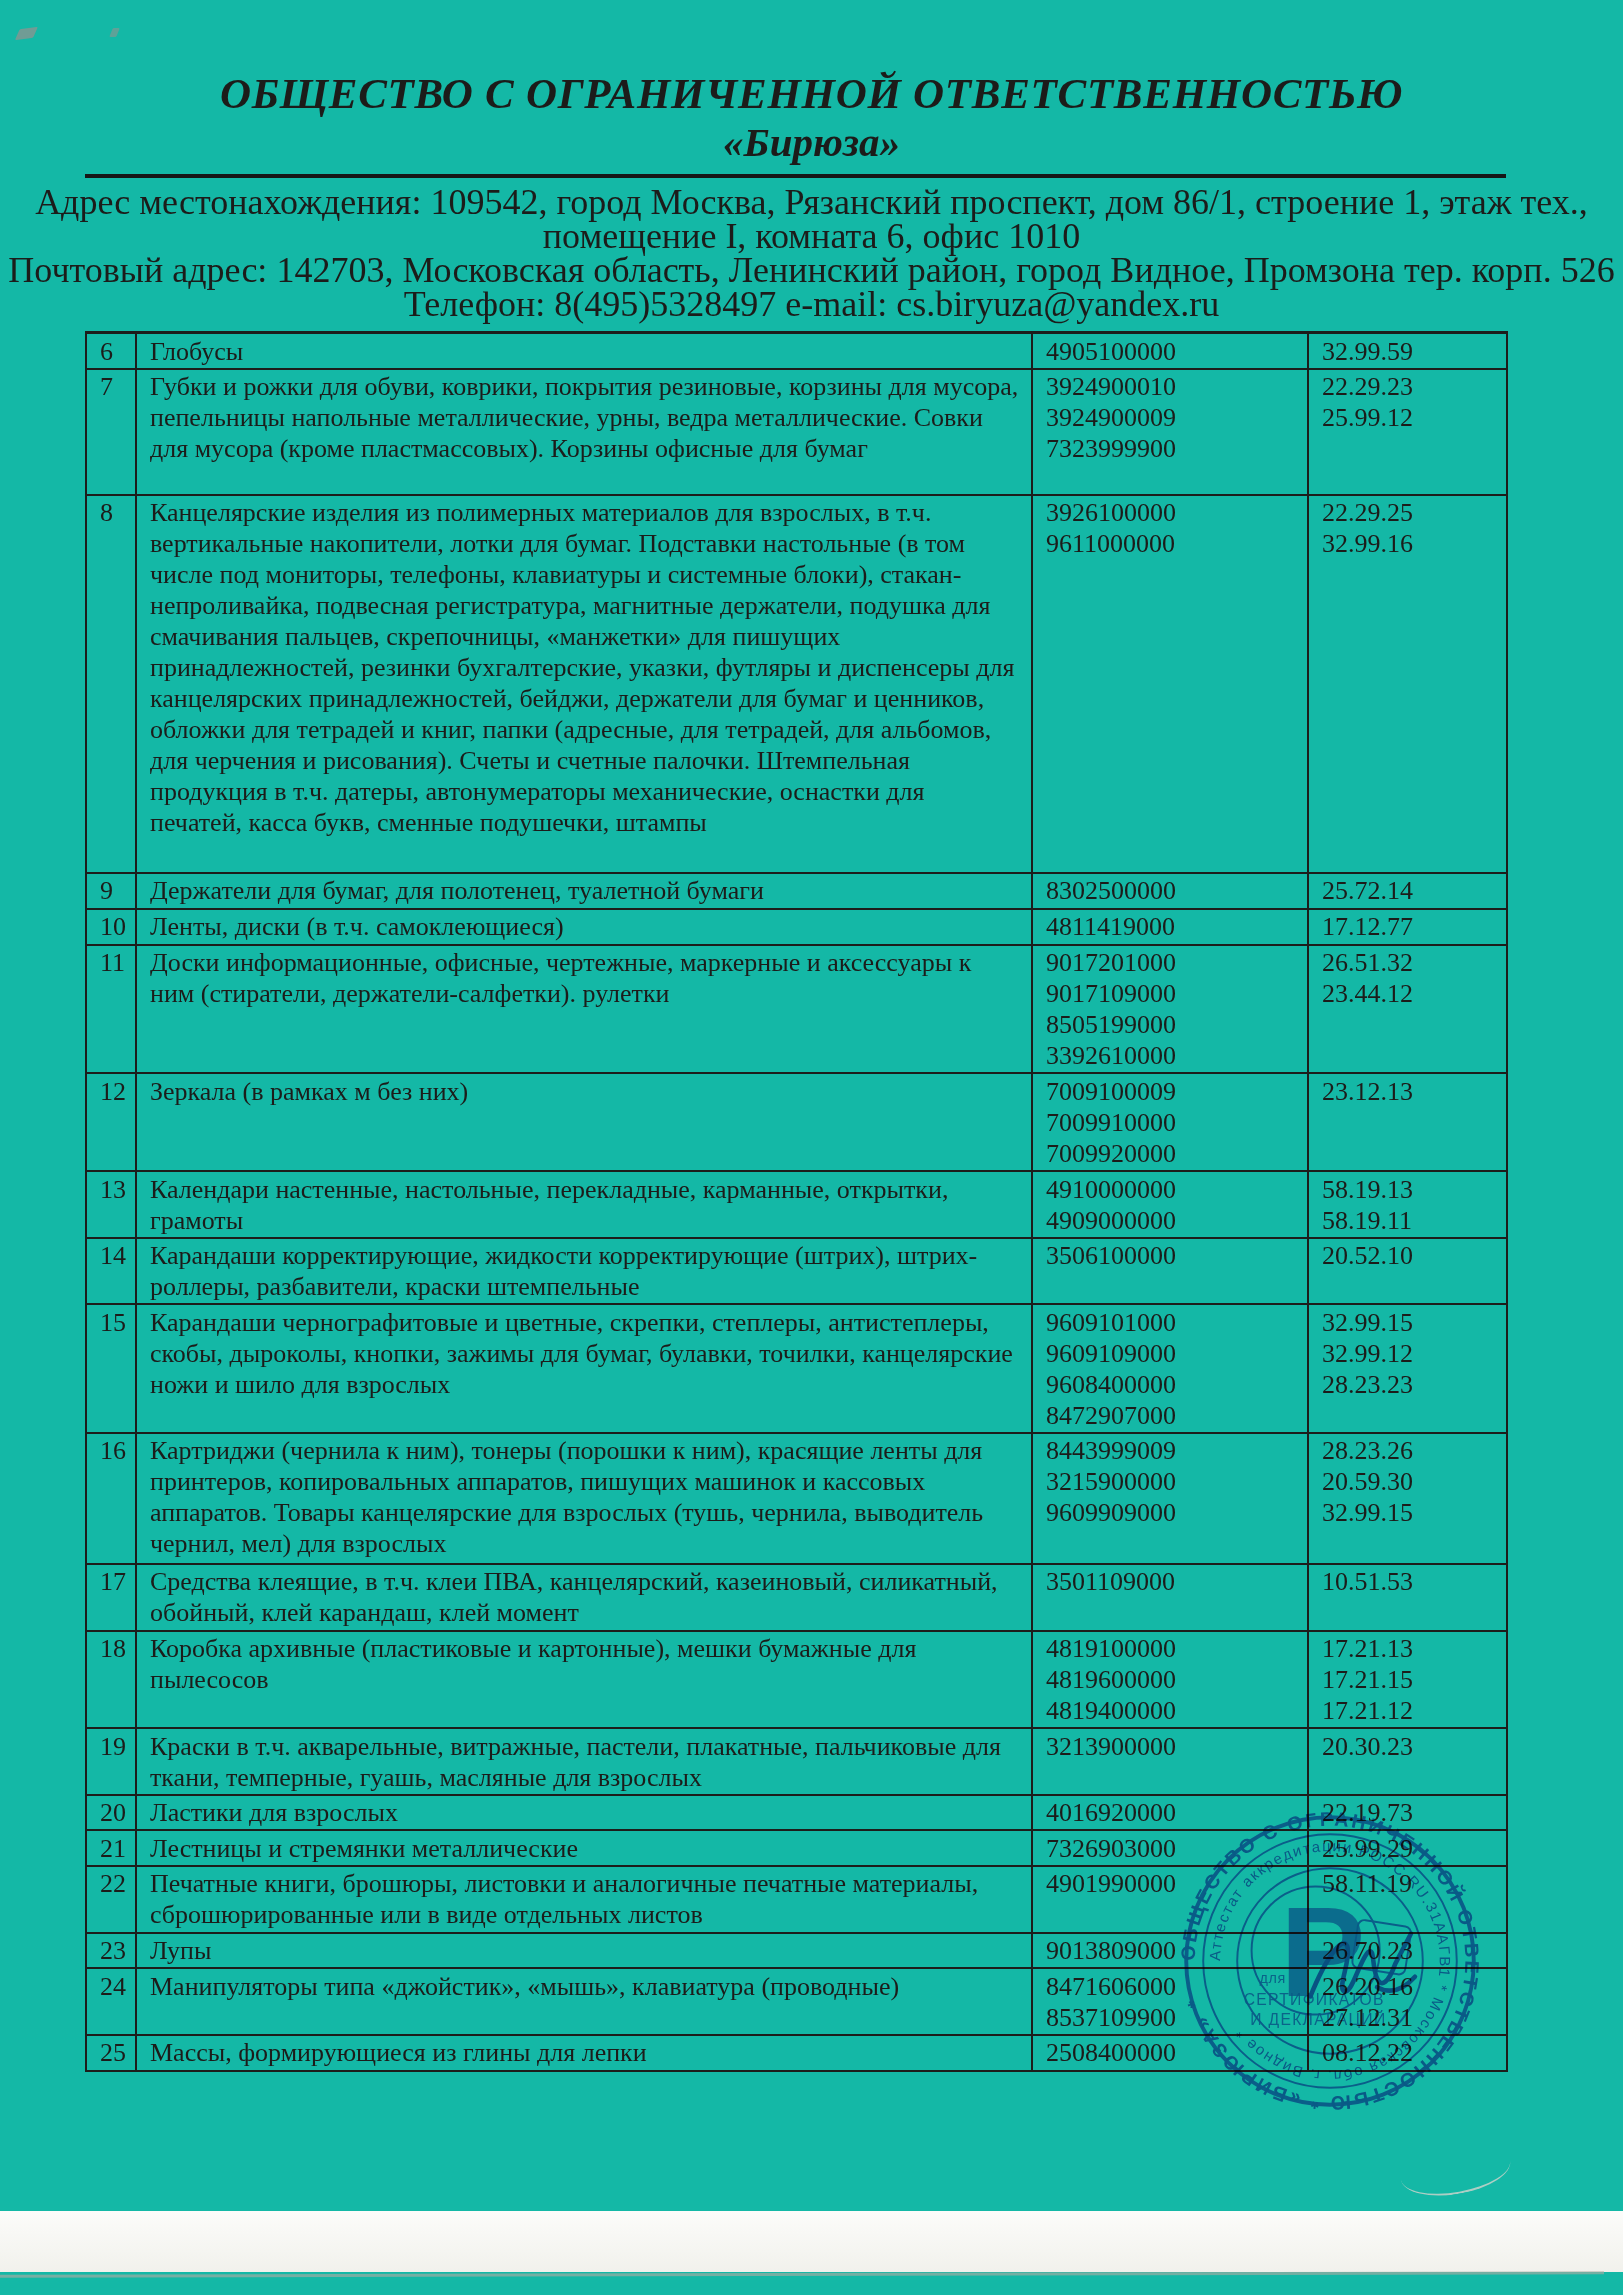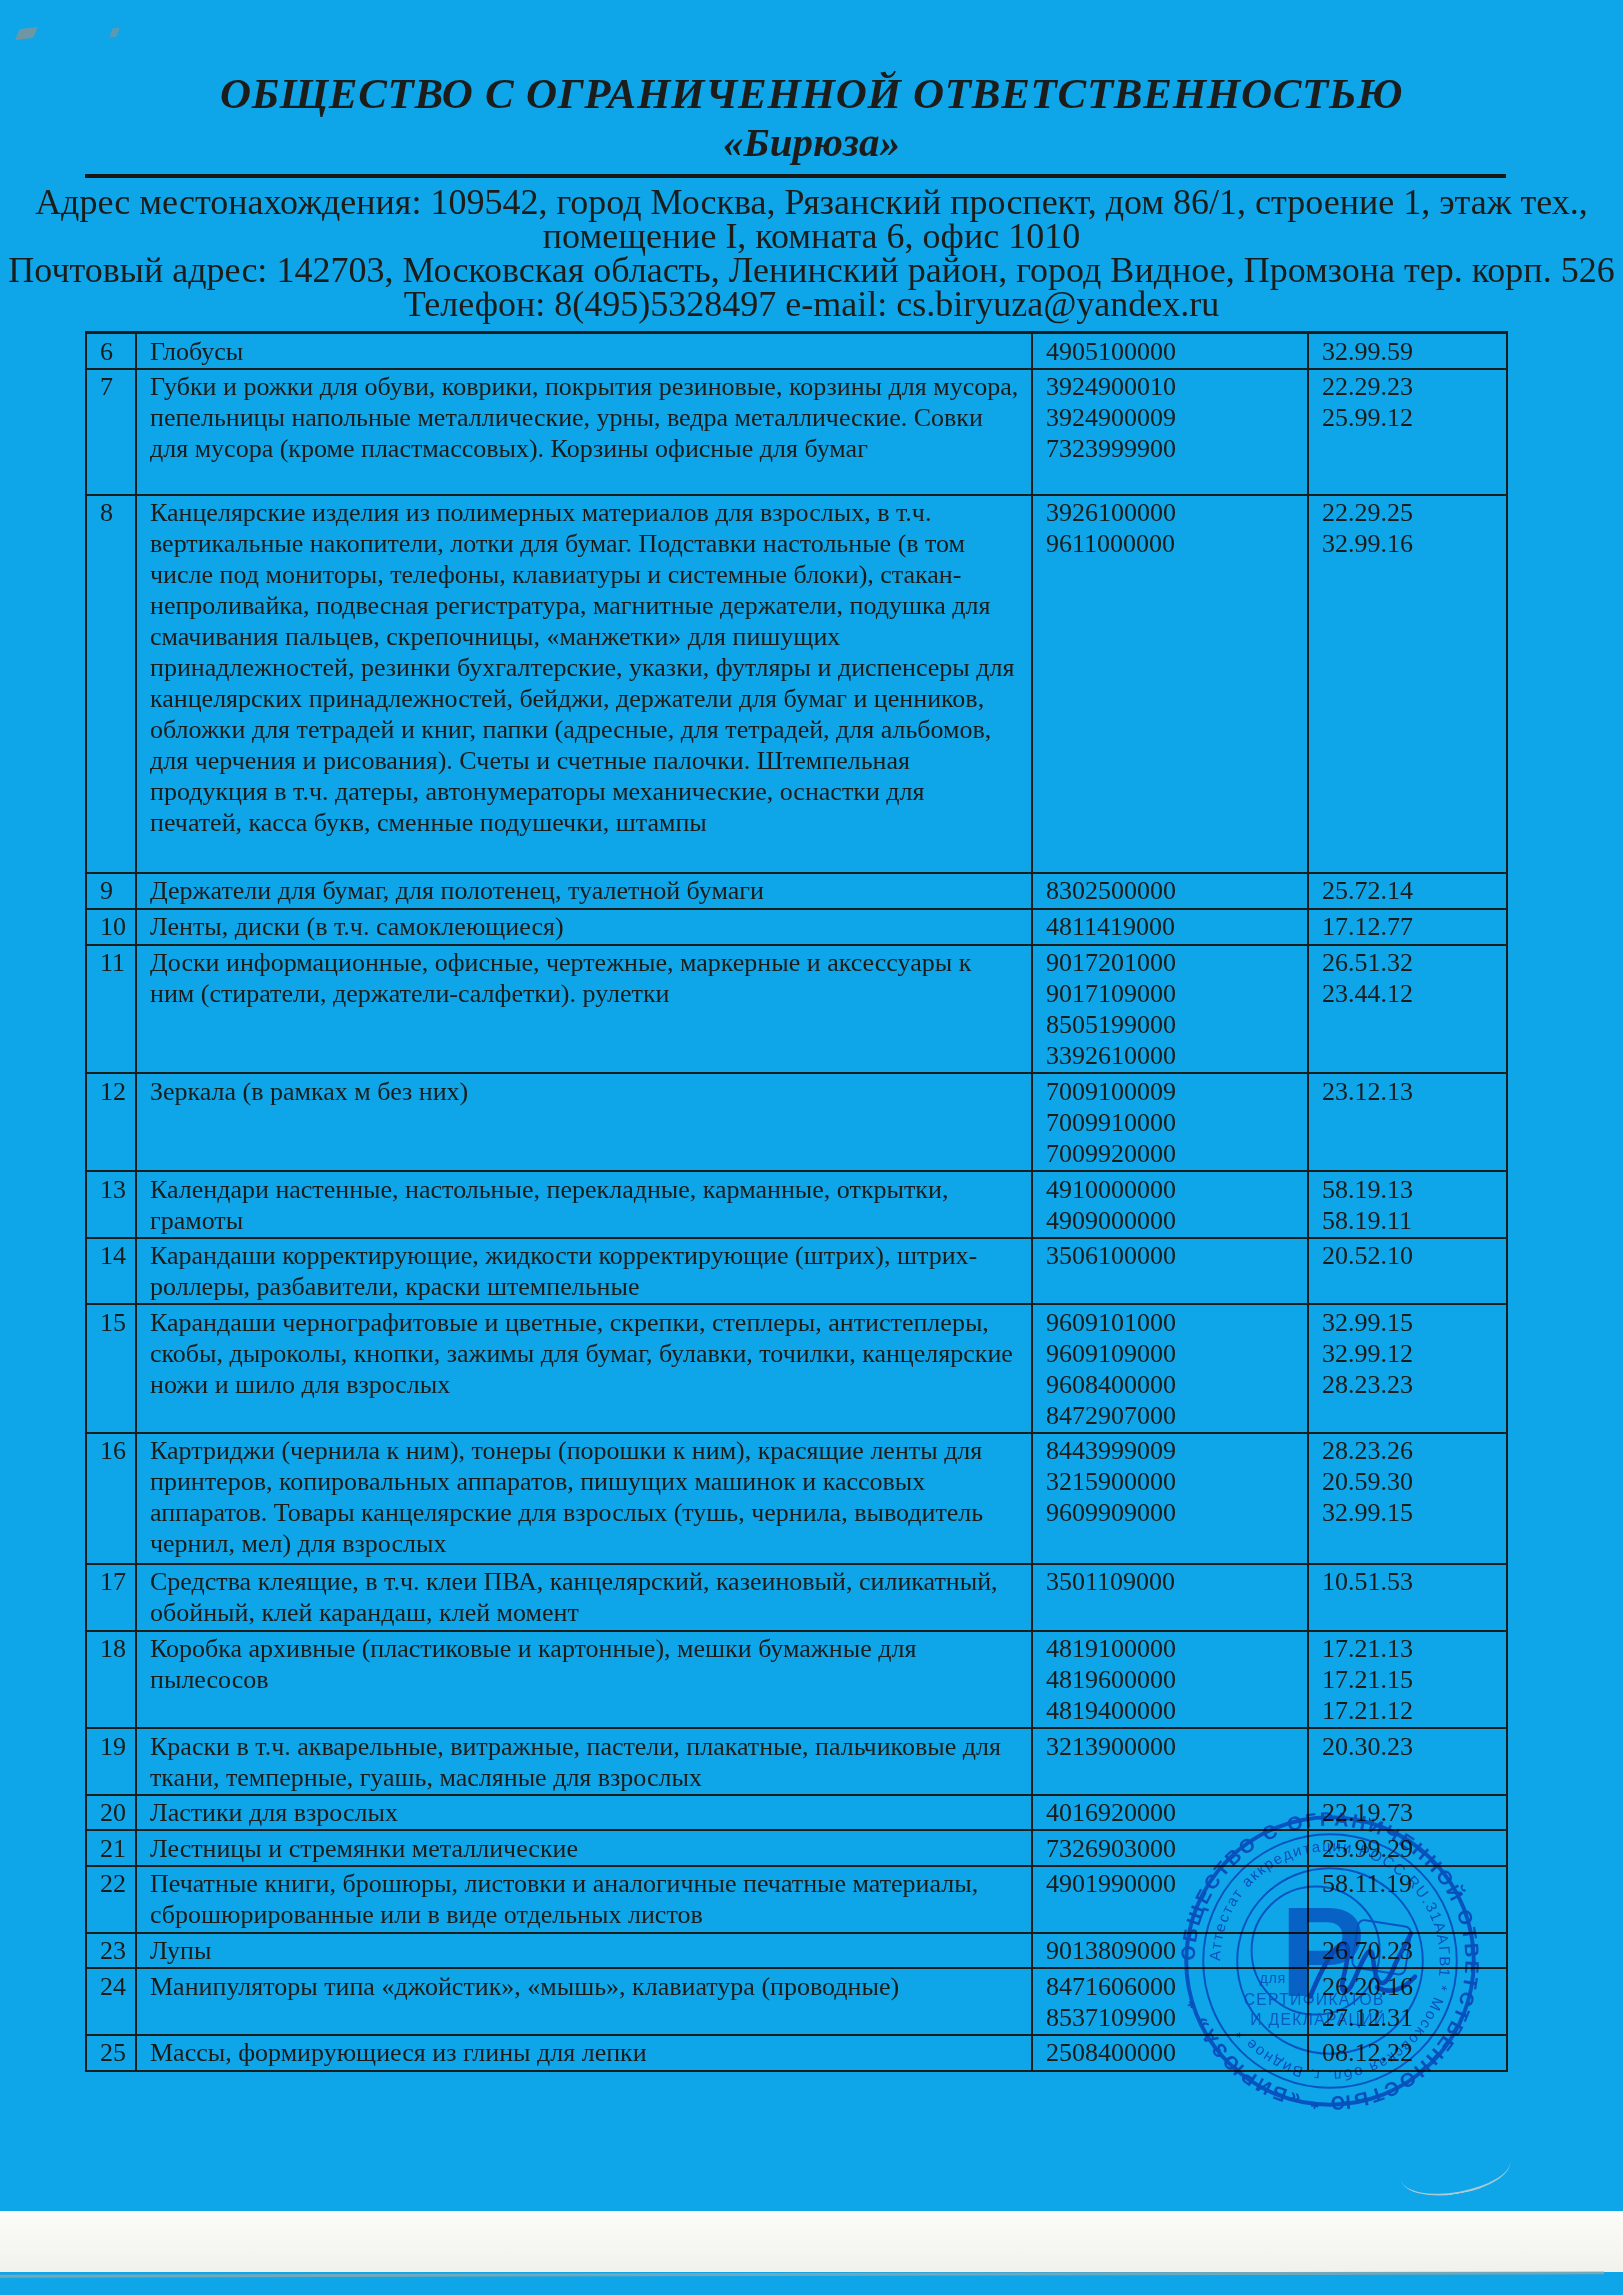--- a/index.html
+++ b/index.html
@@ -6,7 +6,7 @@
   .page{
     position:relative;
     width:1623px;height:2295px;
-    background:#0ea5e9;
+    background:#14b8a6;
     font-family:"Liberation Serif","DejaVu Serif",serif;
     color:#1c1c1a;
     overflow:hidden;

